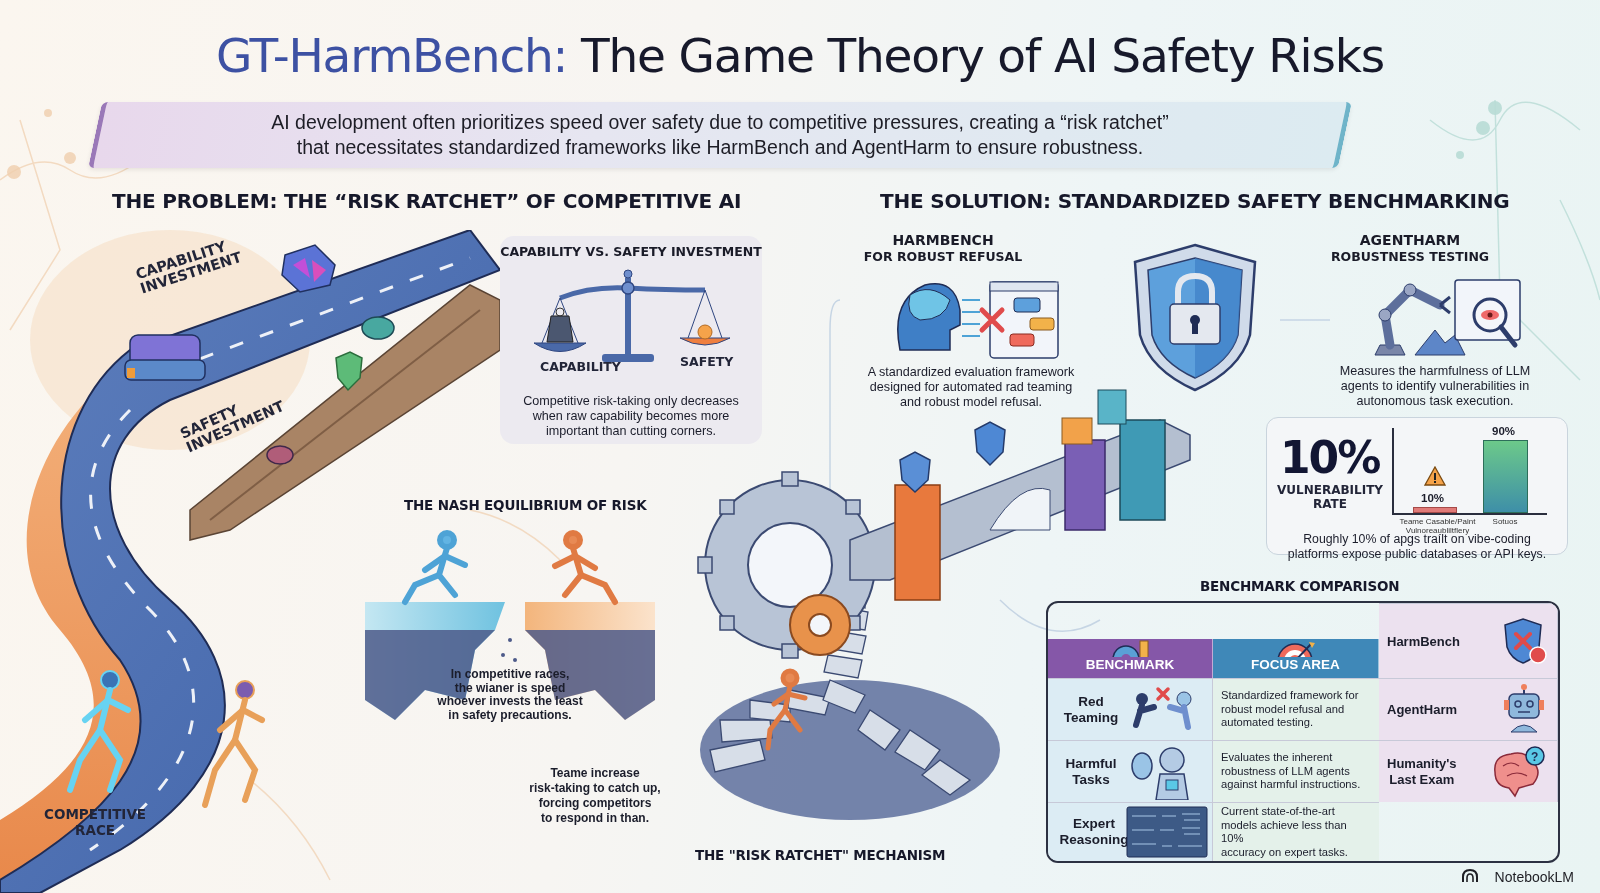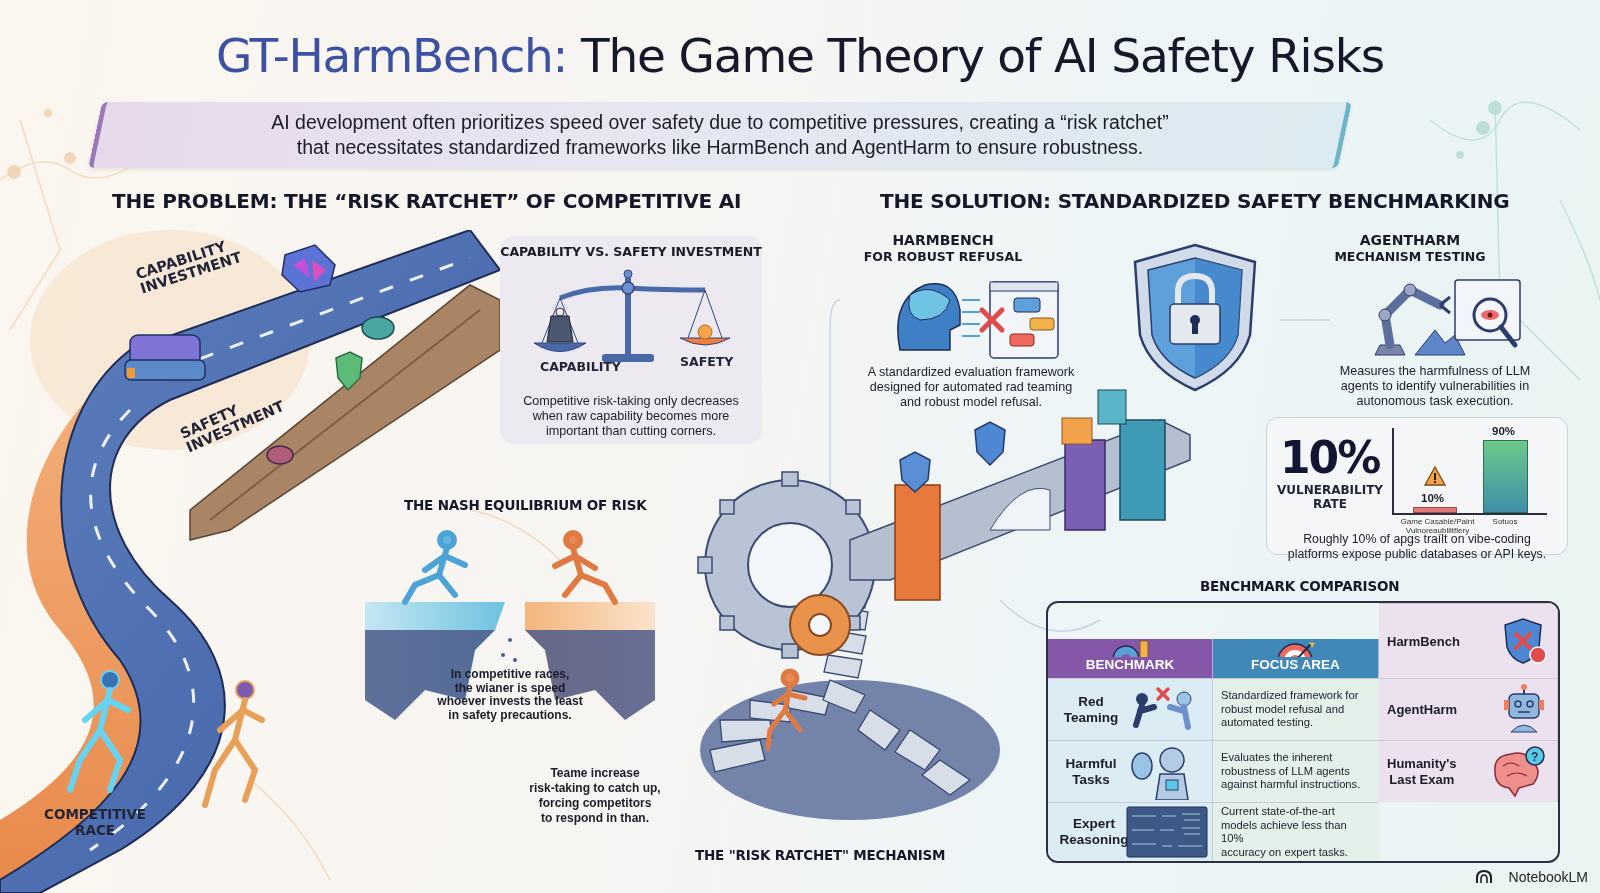--- a/index.html
+++ b/index.html
@@ -366,7 +366,7 @@
 </div>
 
 <div class="card-title" style="left:1345px; top:232px; width:130px; font-size:14px;">AGENTHARM</div>
-<div class="card-title" style="left:1330px; top:249px; width:160px; font-size:12.5px;">MECHANISM TESTING</div>
+<div class="card-title" style="left:1330px; top:249px; width:160px; font-size:12.5px;">ROBUSTNESS TESTING</div>
 <svg class="abs" style="left:1355px; top:275px;" width="170" height="85">
   <path d="M20 80 L50 80 L45 70 L25 70 Z" fill="#7a86a8" stroke="#2d3d6b"></path>
   <path d="M35 70 L30 40 L55 15 L85 30" stroke="#5d6f9c" stroke-width="9" fill="none" stroke-linecap="round"></path>

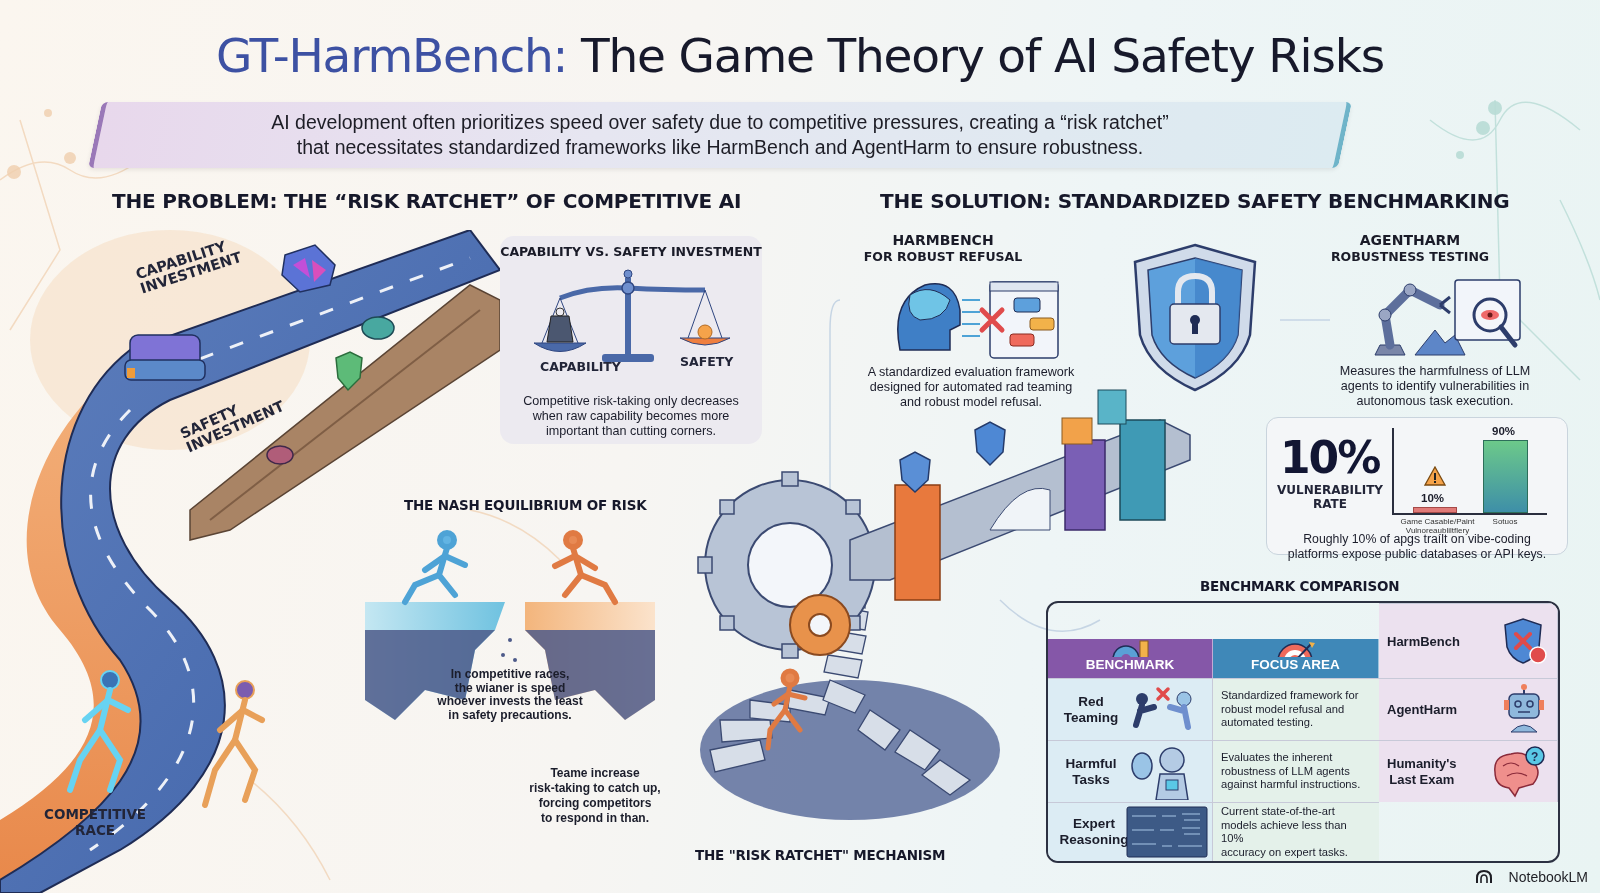--- a/index.html
+++ b/index.html
@@ -404,7 +404,7 @@
   <rect x="10" y="7" width="2" height="7" fill="#222"></rect>
     <rect x="10" y="15" width="2" height="2" fill="#222"></rect>
 </svg>
-<div class="bar-label" style="left:1395px; top:517px; width:85px;">Game Casable/Paint Vulnoreaubliltflery</div>
+<div class="bar-label" style="left:1395px; top:517px; width:85px;">Teame Casable/Paint Vulnoreaubliltflery</div>
 <div class="bar-label" style="left:1480px; top:517px; width:50px;">Sotuos</div>
 <div class="caption" style="left:1268px; top:532px; width:298px; font-size:12.3px;">
   <div>Roughly 10% of apgs traílt on vibe-coding</div>

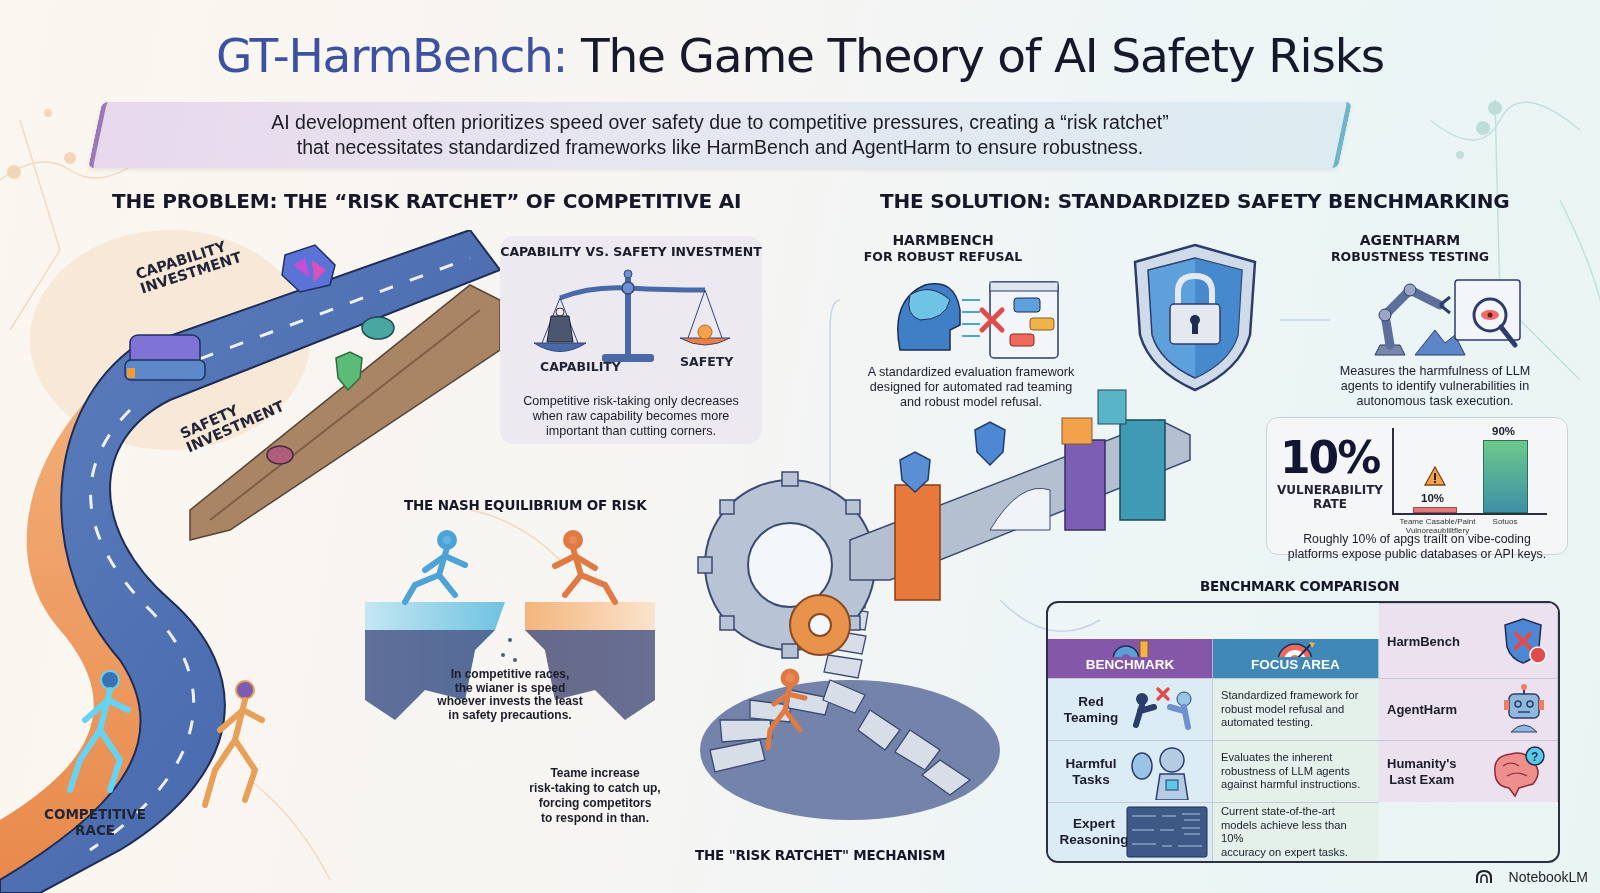--- a/index.html
+++ b/index.html
@@ -79,7 +79,7 @@
   .td .focus { font-weight: 700; font-size: 13.5px; color: #1b1d2b; text-align: center; line-height: 16px; width: 70px; }
   .td .ico { position: absolute; right: 10px; top: 50%; transform: translateY(-50%); }
 
-  .brand { position: absolute; right: 12px; bottom: 8px; font-size: 14px; color: #1e1e24; display: flex; align-items: center; gap: 17px; }
+  .brand { position: absolute; right: 26px; bottom: 8px; font-size: 14px; color: #1e1e24; display: flex; align-items: flex-start; gap: 17px; }
 </style>
 </head>
 <body>

